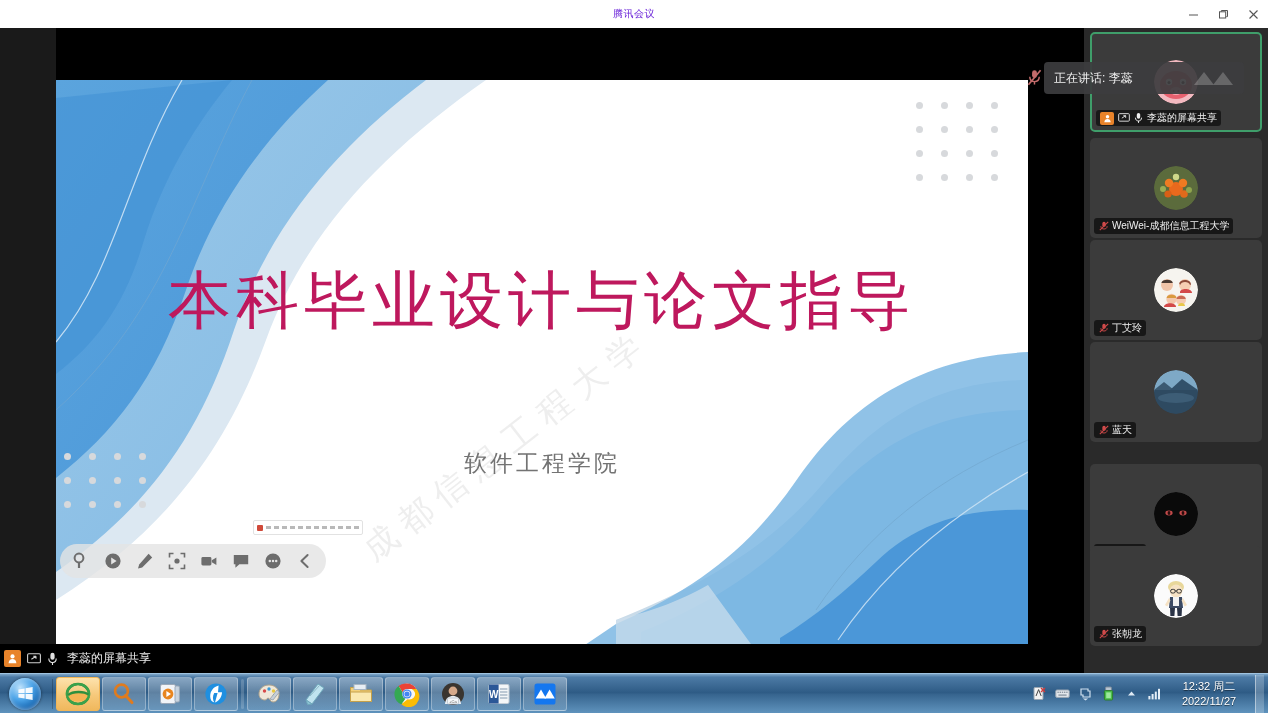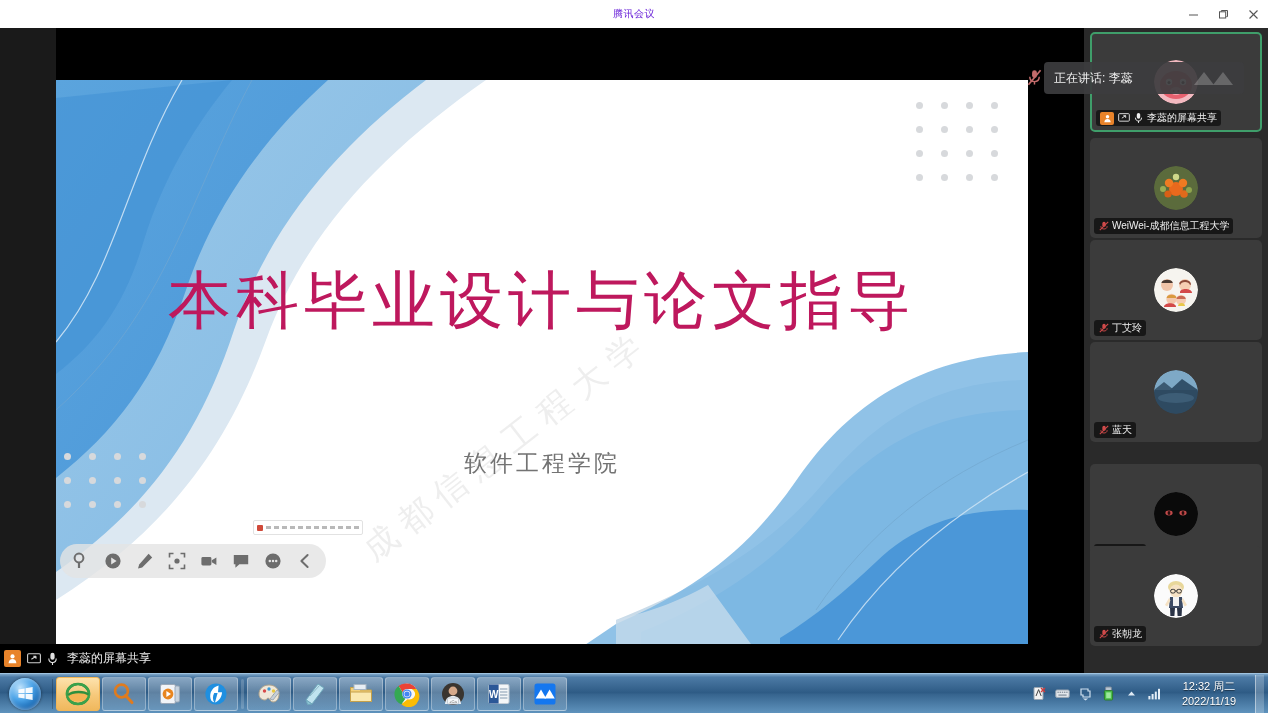--- a/index.html
+++ b/index.html
@@ -726,7 +726,7 @@
       </span>
       <div class="clock">
         <span>12:32 周二</span>
-        <span>2022/11/19</span>
+        <span>2022/11/27</span>
       </div>
       <div class="showdesk"></div>
     </div>

